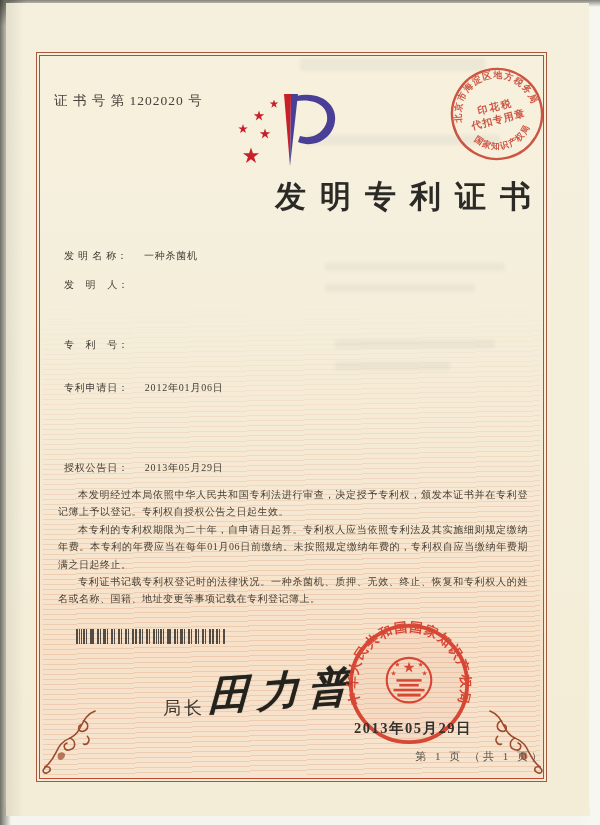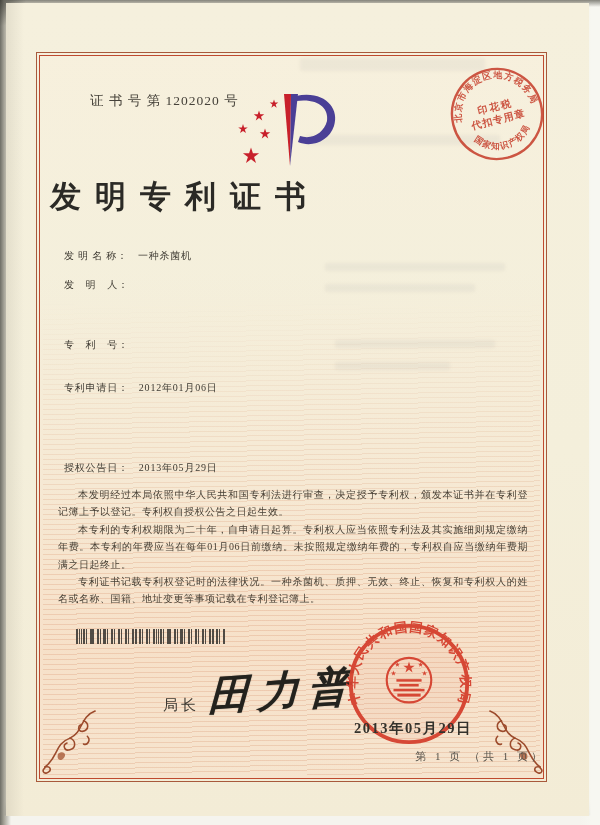--- a/index.html
+++ b/index.html
@@ -26,7 +26,7 @@
     mask:linear-gradient(180deg,rgba(0,0,0,0) 0 34%,rgba(0,0,0,.55) 52%,#000 72%);}
   .smudge{position:absolute;background:rgba(110,110,125,.07);filter:blur(1.5px);border-radius:2px;}
   
-  .cert-no{position:absolute;left:54px;top:92px;font-size:13.5px;letter-spacing:1px;color:#46423a;margin-left:36px;}
+  .cert-no{position:absolute;left:54px;top:92px;font-size:13.5px;letter-spacing:1px;color:#46423a;}
   .logo{position:absolute;left:230px;top:88px;width:124px;height:94px;}
   .title{position:absolute;left:36px;top:176px;width:509px;text-align:left;
     font-size:31px;font-weight:600;letter-spacing:14px;text-indent:14px;color:#2b2a26;}

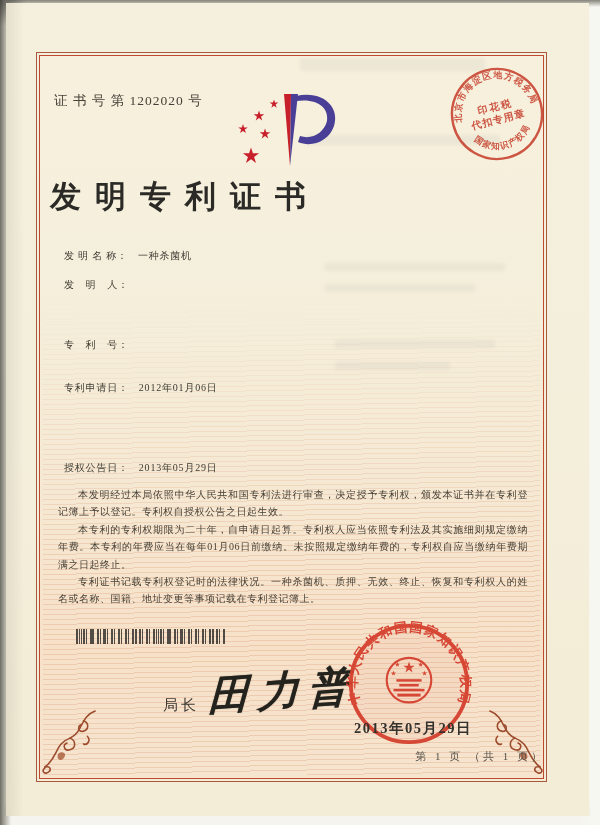--- a/index.html
+++ b/index.html
@@ -28,7 +28,7 @@
   
   .cert-no{position:absolute;left:54px;top:92px;font-size:13.5px;letter-spacing:1px;color:#46423a;}
   .logo{position:absolute;left:230px;top:88px;width:124px;height:94px;}
-  .title{position:absolute;left:36px;top:176px;width:509px;text-align:left;
+  .title{position:absolute;left:36px;top:176px;width:509px;text-align:right;
     font-size:31px;font-weight:600;letter-spacing:14px;text-indent:14px;color:#2b2a26;}
   
   .frow{position:absolute;left:64px;display:flex;font-size:10px;color:#3f3b33;letter-spacing:.8px;white-space:nowrap;}

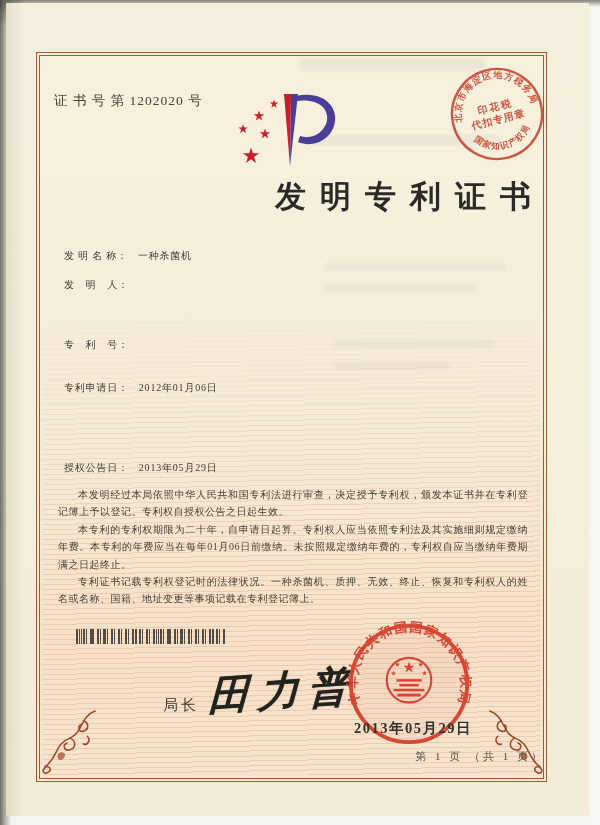--- a/index.html
+++ b/index.html
@@ -33,7 +33,7 @@
   
   .frow{position:absolute;left:64px;display:flex;font-size:10px;color:#3f3b33;letter-spacing:.8px;white-space:nowrap;}
   .flabel{flex:none;}
-  .fvalue{margin-left:10px;}
+  .fvalue{margin-left:16px;}
   .r1{top:249px}.r2{top:278px}.r3{top:338px}.r4{top:381px}.r5{top:423px}.r6{top:461px}
   
   .body-text{position:absolute;left:58px;top:486px;width:470px;font-size:10px;

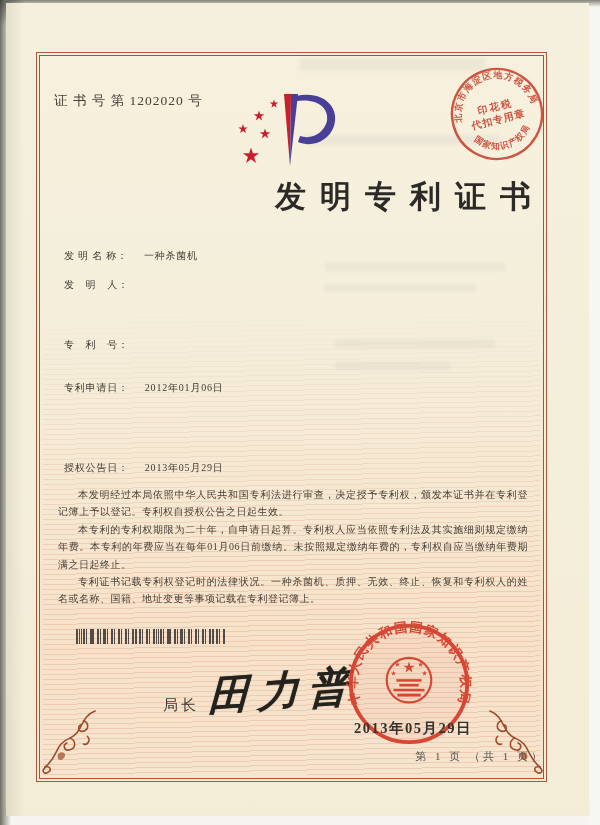--- a/index.html
+++ b/index.html
@@ -45,7 +45,7 @@
       repeating-linear-gradient(90deg,#35332e 0 2px,rgba(0,0,0,0) 2px 3px,#35332e 3px 4px,rgba(0,0,0,0) 4px 7px),
       repeating-linear-gradient(90deg,rgba(0,0,0,0) 0 5px,#35332e 5px 6px,rgba(0,0,0,0) 6px 11px);}
   
-  .director{position:absolute;left:163px;top:696px;font-size:15px;letter-spacing:3px;color:#3c3831;}
+  .director{position:absolute;left:163px;top:696px;font-size:18px;letter-spacing:3px;color:#3c3831;}
   .signature{position:absolute;left:208px;top:664px;font-size:41px;font-weight:700;font-style:italic;
     color:#23221d;letter-spacing:9px;transform:rotate(-4deg) skewX(-6deg);text-shadow:0 0 1px rgba(35,34,29,.6);}
   

